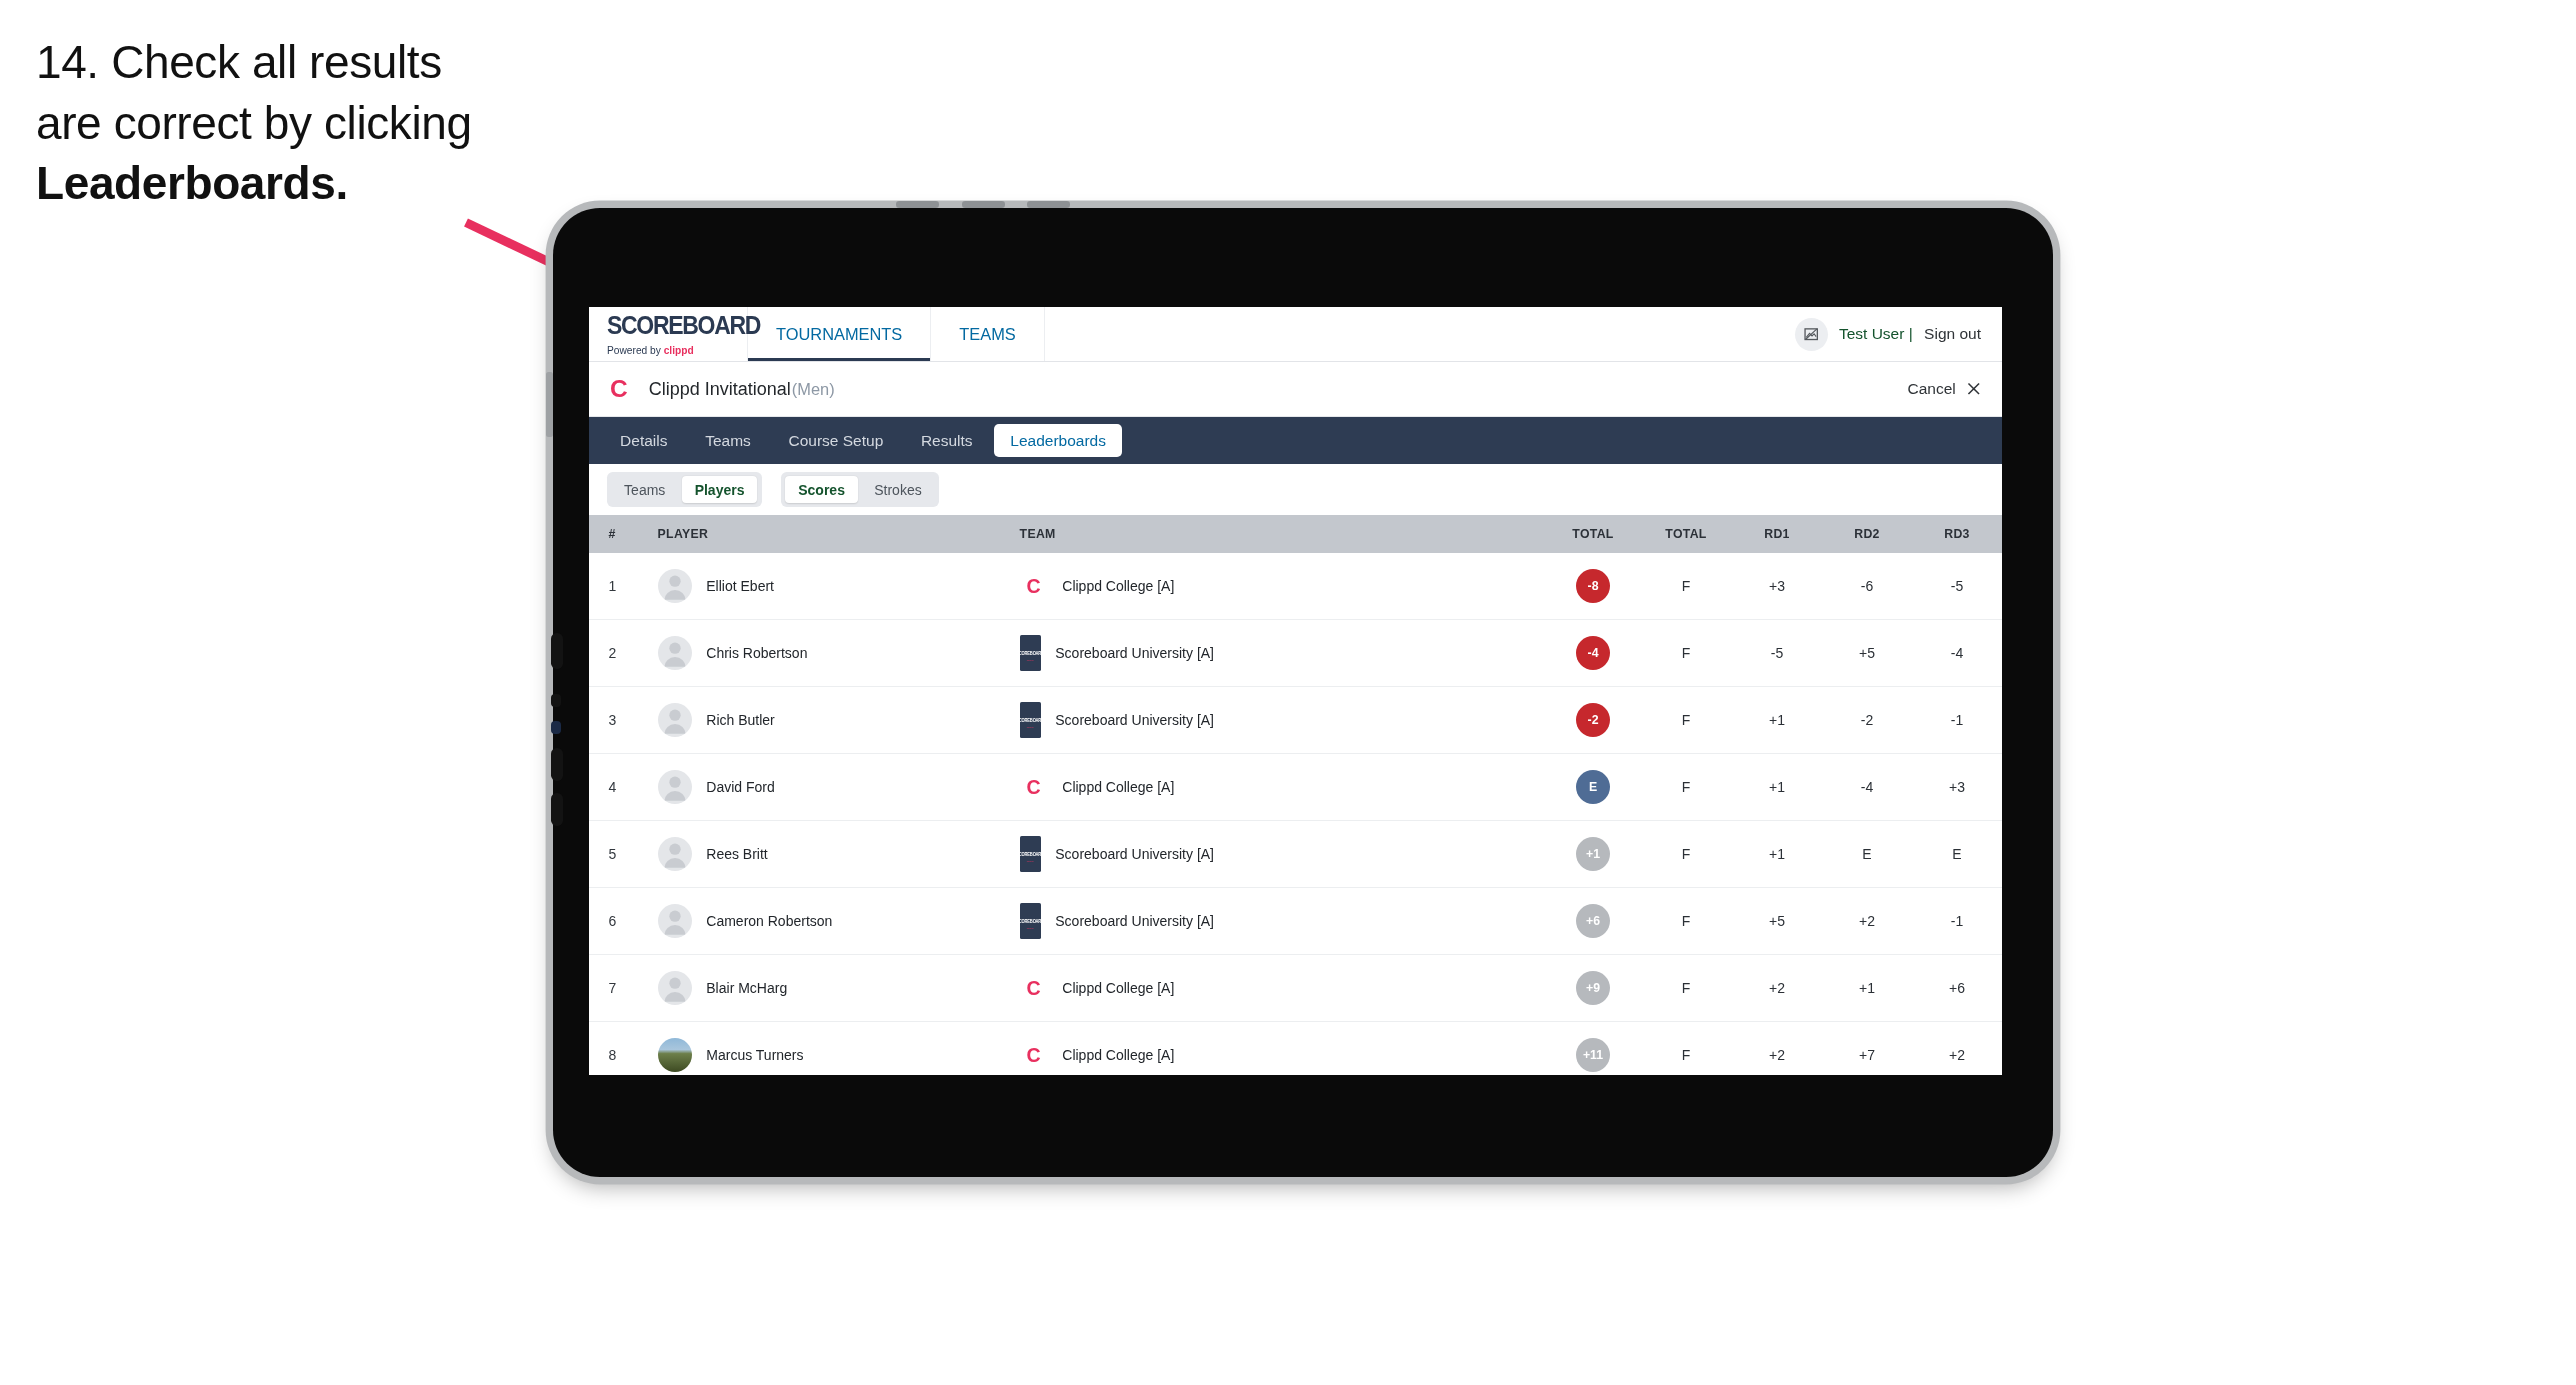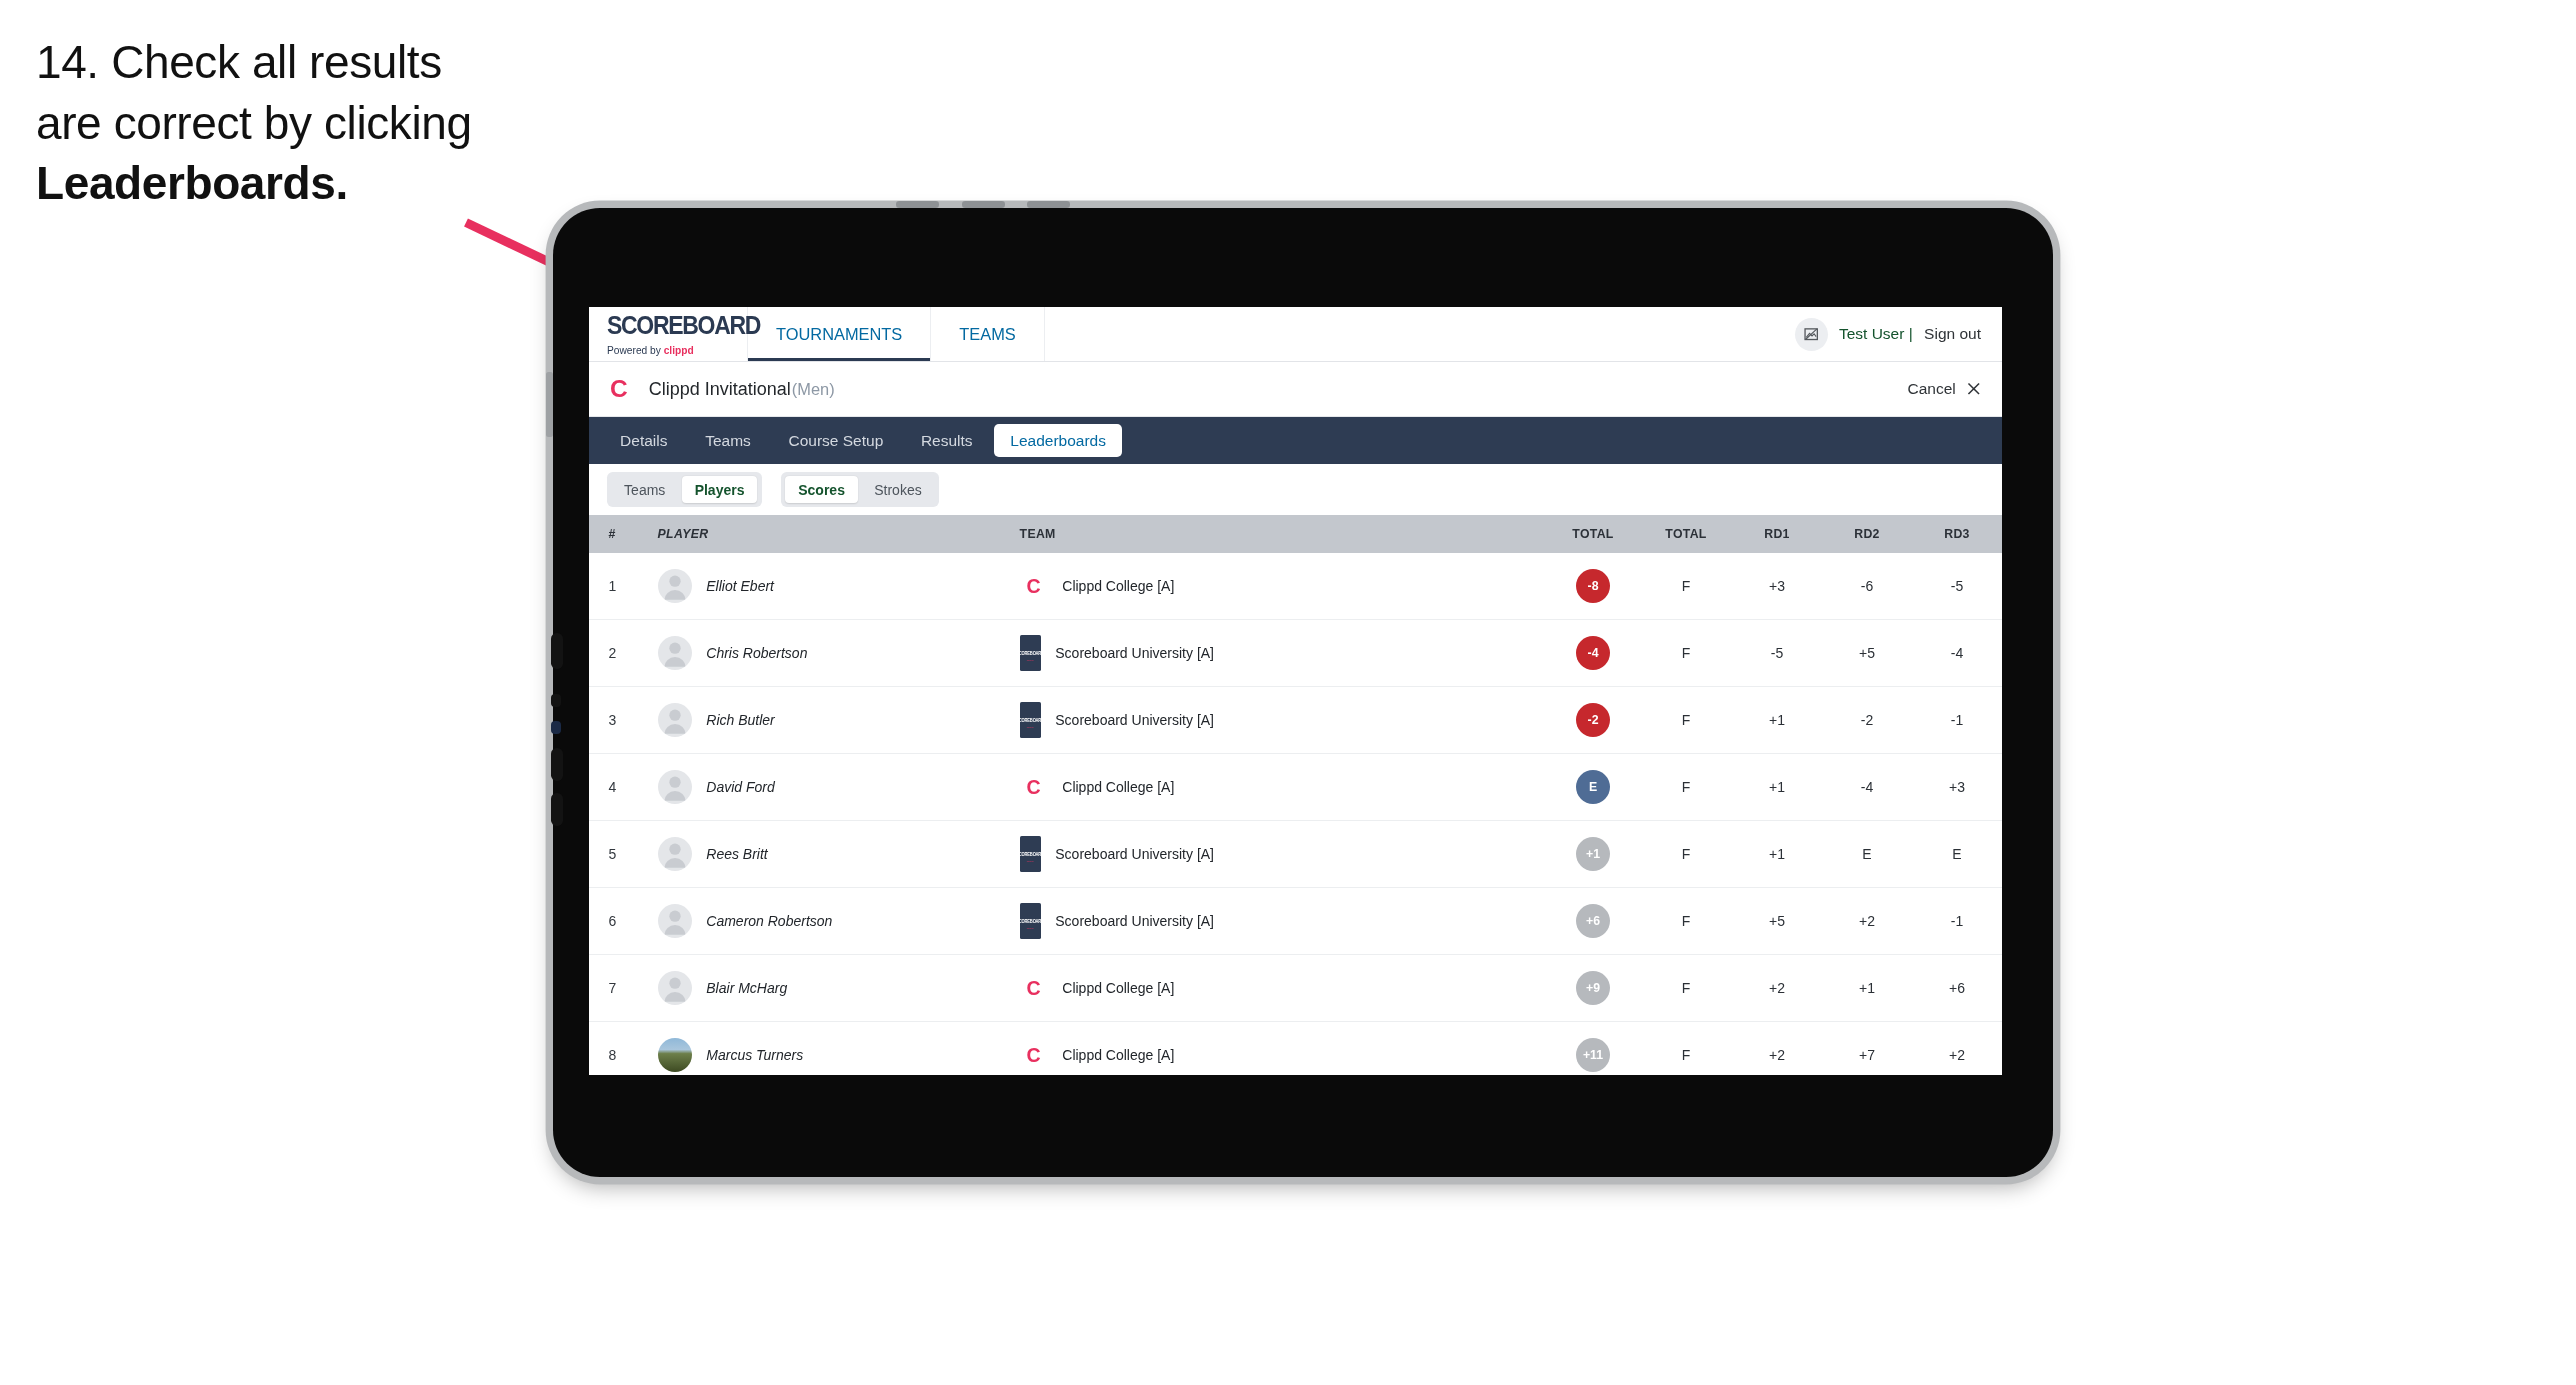--- a/index.html
+++ b/index.html
@@ -89,7 +89,7 @@
   thead th{background:#c3c7cd;color:#2c3138;font-size:12.3px;font-weight:bold;
            height:36px;text-align:left;letter-spacing:0.3px;}
   .c-num{width:47px;padding-left:19.6px;}
-  .c-player{width:360px;font-style:italic;}
+  .c-player{width:360px;}
   .c-team{width:auto;}
   .c-total{width:92px;text-align:center !important;}
   .c-thru{width:90px;text-align:center !important;}

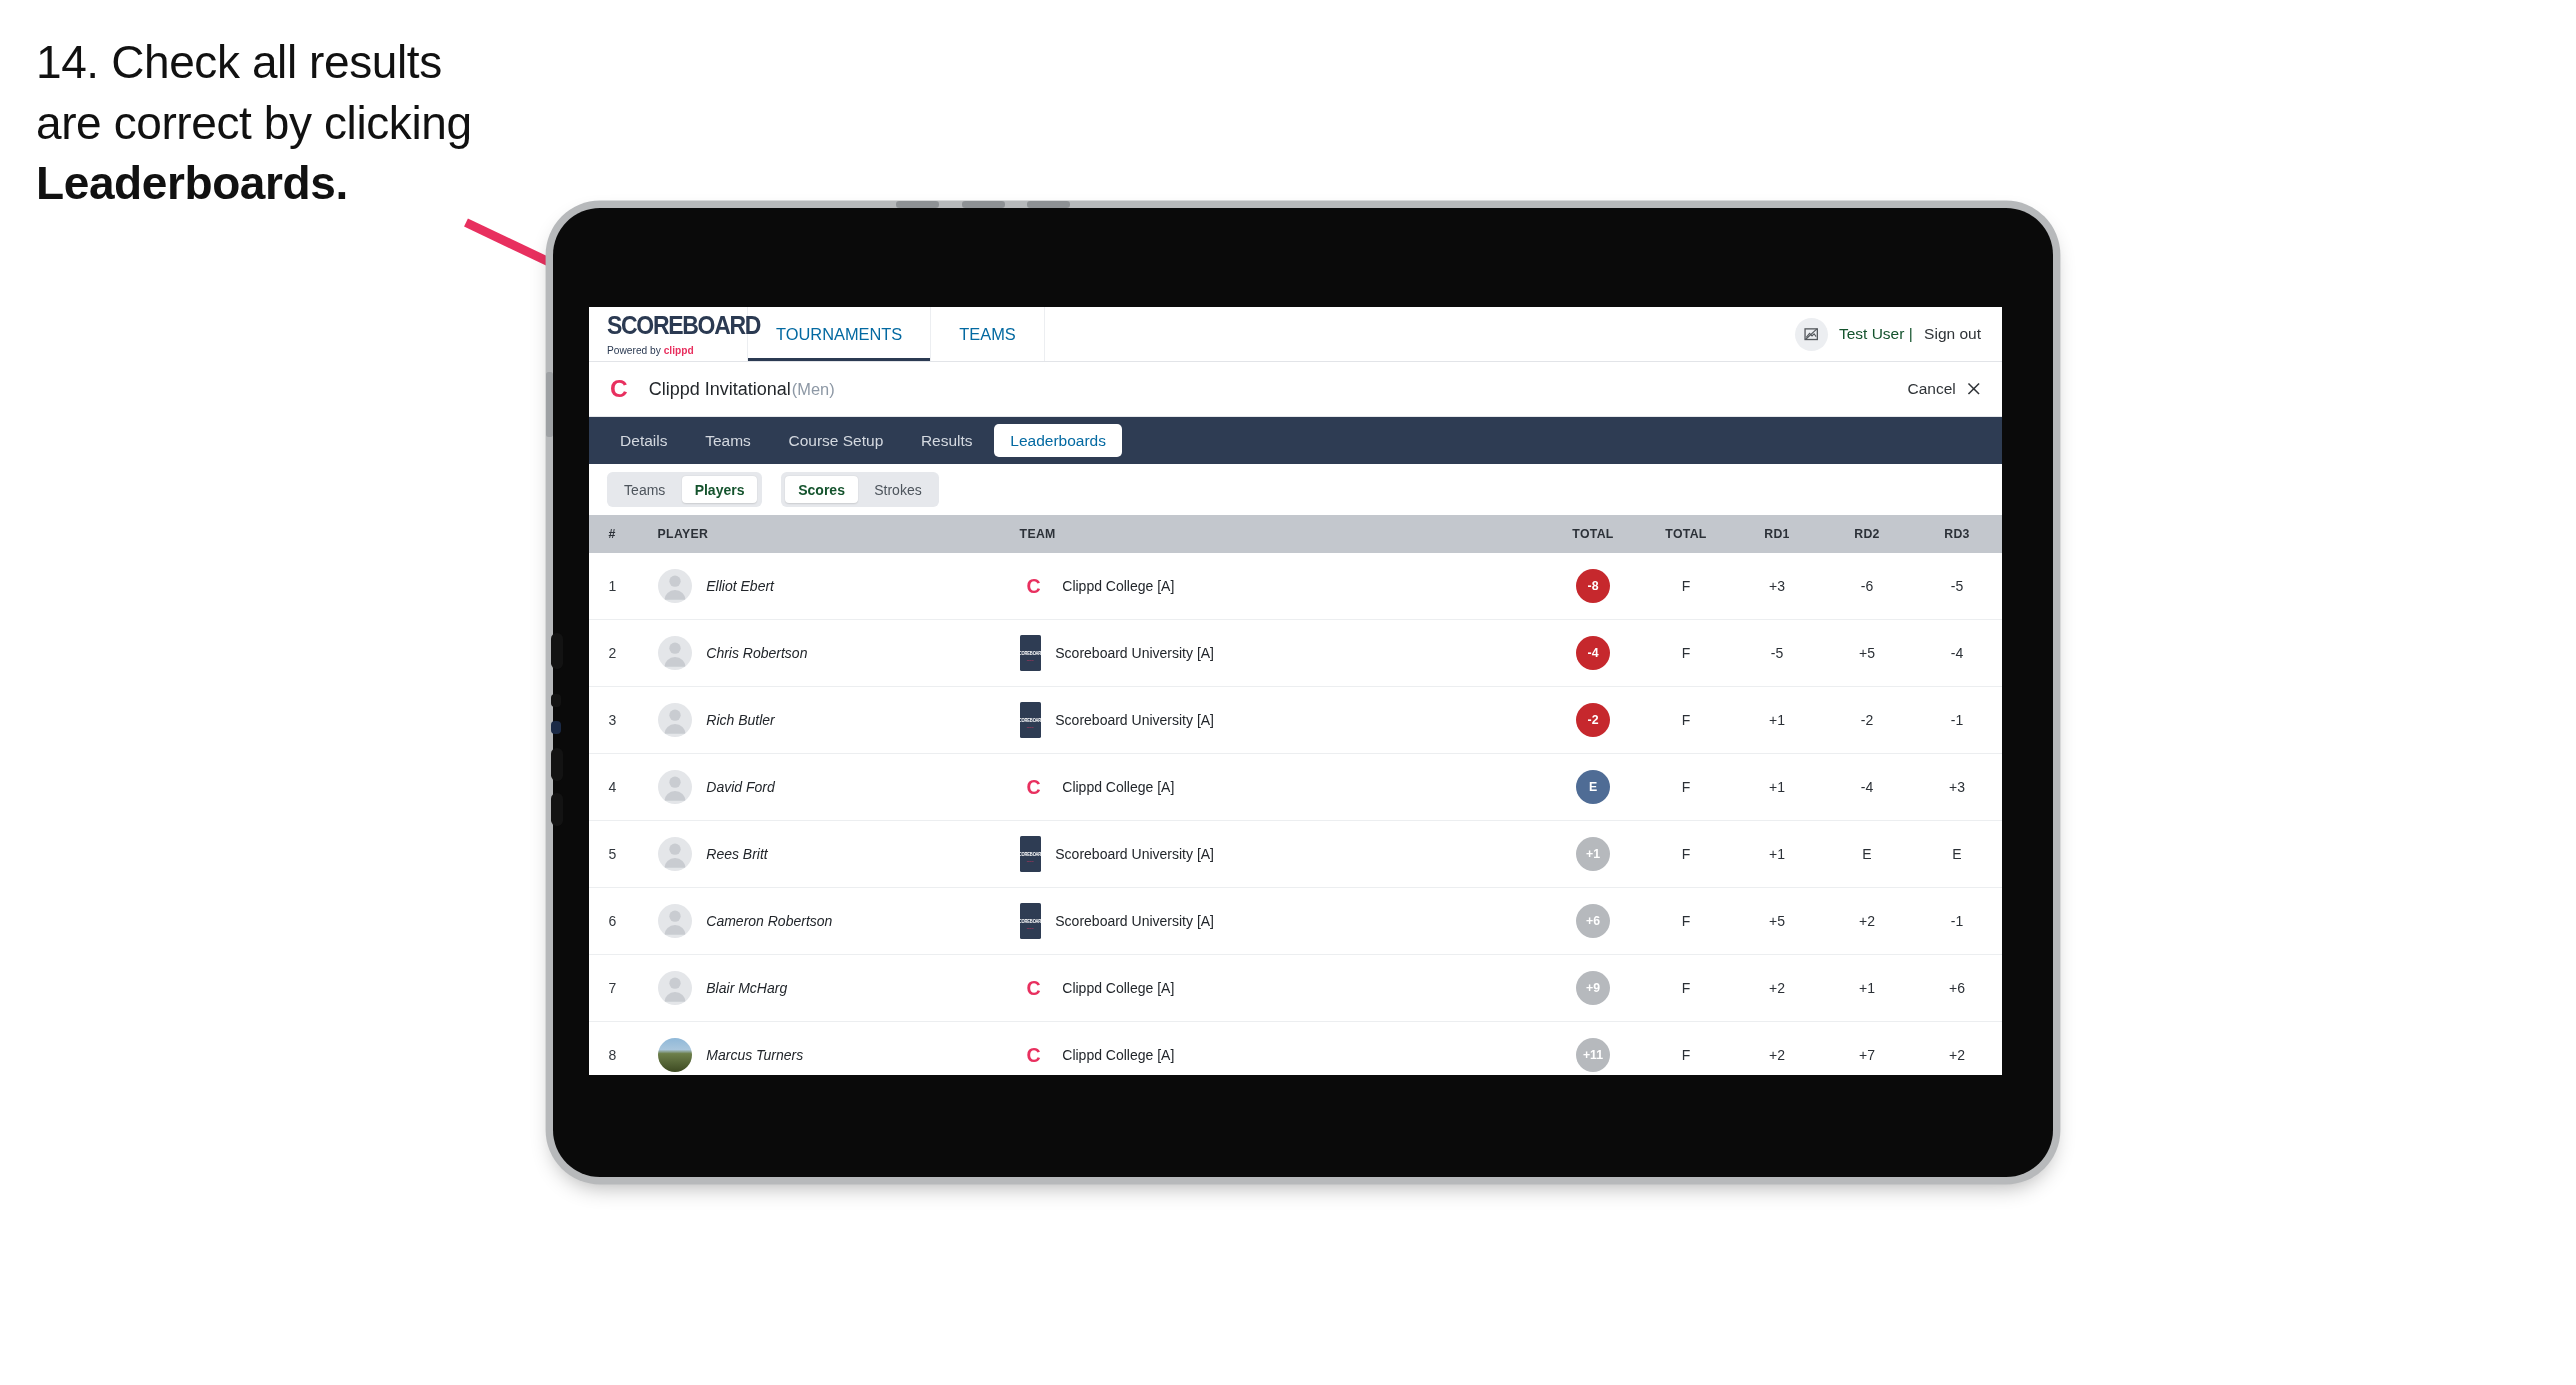--- a/index.html
+++ b/index.html
@@ -97,7 +97,7 @@
   tbody td{height:64px;border-bottom:0.8px solid #eceef0;font-size:14px;color:#22262b;vertical-align:middle;}
   tbody tr:last-child td{border-bottom:none;}
   .cell-num{padding-left:19.6px;color:#33383e;}
-  .player-cell{display:flex;align-items:center;gap:14.7px;font-style:italic;}
+  .player-cell{display:flex;align-items:center;gap:14.7px;}
   .pavatar{width:34px;height:34px;border-radius:50%;background:#e4e6e9;flex:0 0 34px;
            display:flex;align-items:center;justify-content:center;overflow:hidden;}
   .pavatar.photo{background:linear-gradient(#8fb8d8 0%,#a9c6dd 34%,#6d7f4a 46%,#3d4a22 100%);}

